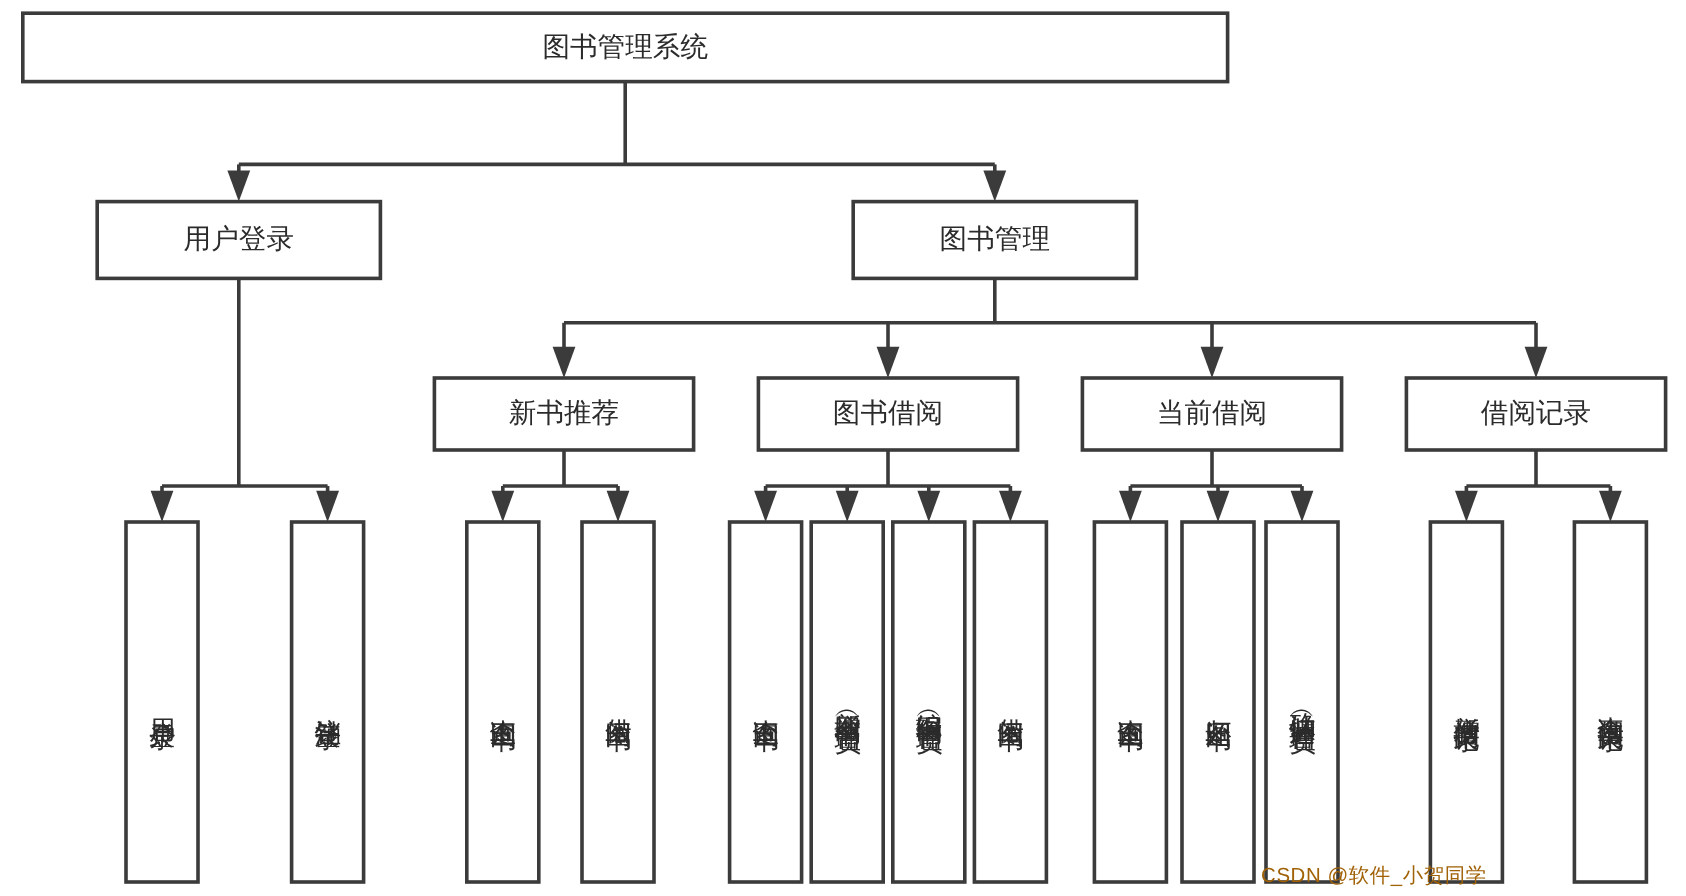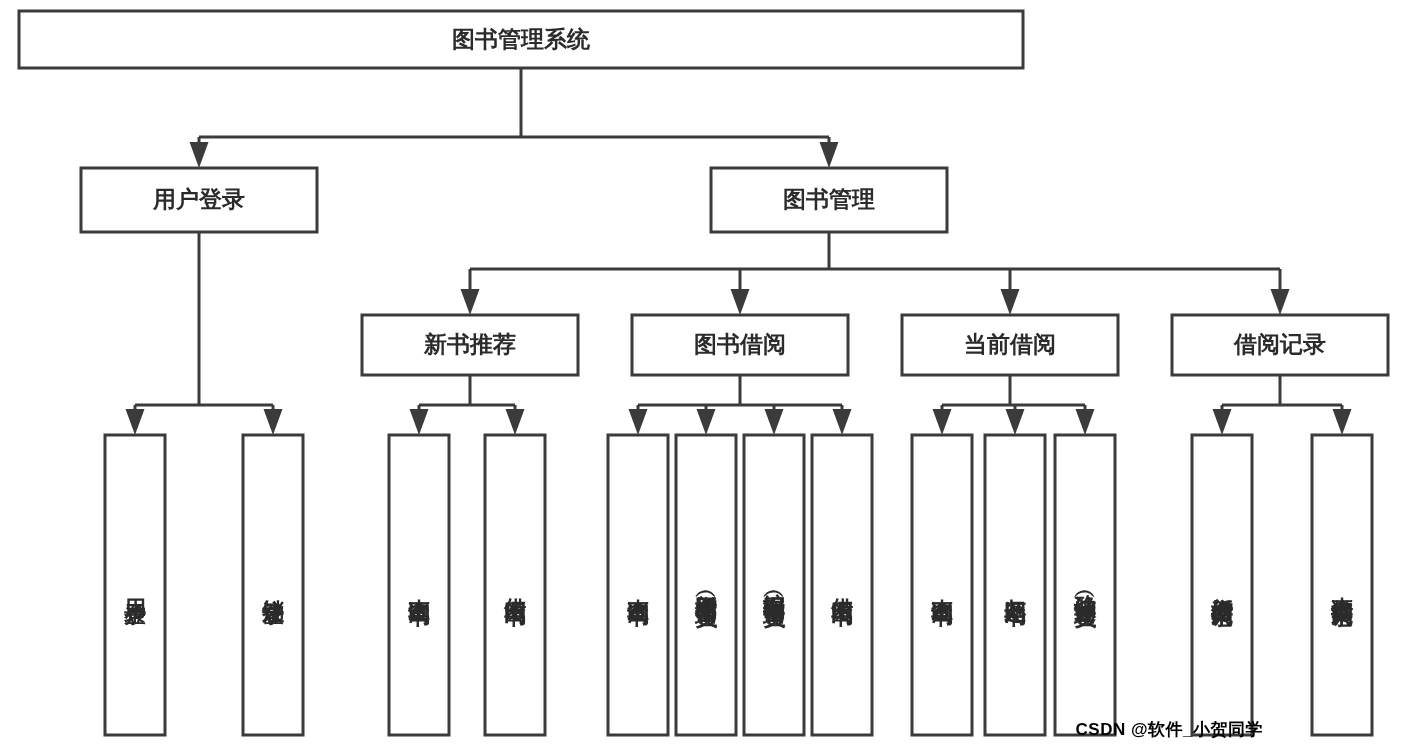--- a/index.html
+++ b/index.html
@@ -19,7 +19,6 @@
     position: relative;
     width: 1263px;
     height: 747px;
-    font-weight: bold;
   }
   svg#tree-svg {
     position: absolute;

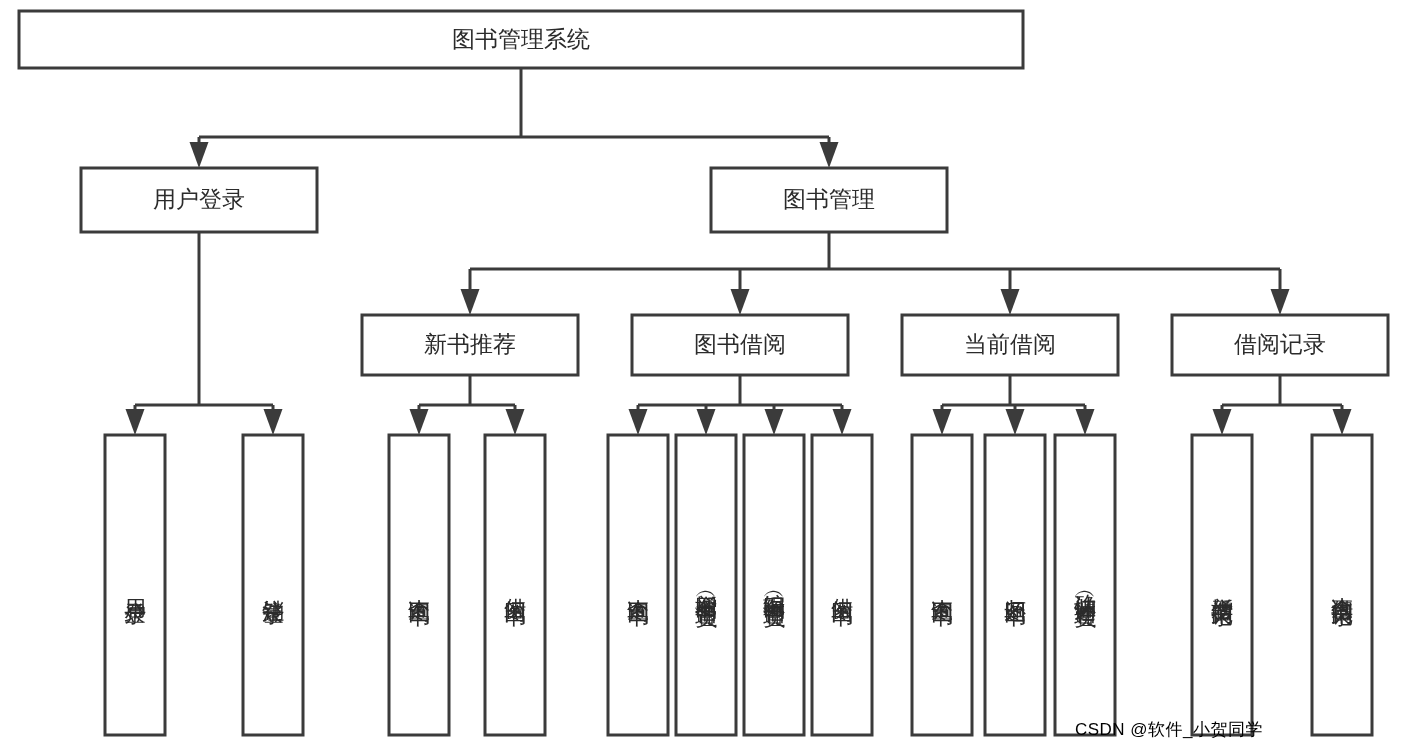--- a/index.html
+++ b/index.html
@@ -67,11 +67,11 @@
   }
   #watermark {
     position: absolute;
-    right: 0;
+    right: 24px;
     bottom: 6px;
     font-family: "Liberation Sans", "DejaVu Sans", sans-serif;
     font-size: 17px;
-    color: #000000;
+    color: #a16207;
     letter-spacing: 0.5px;
     user-select: none;
     white-space: nowrap;

